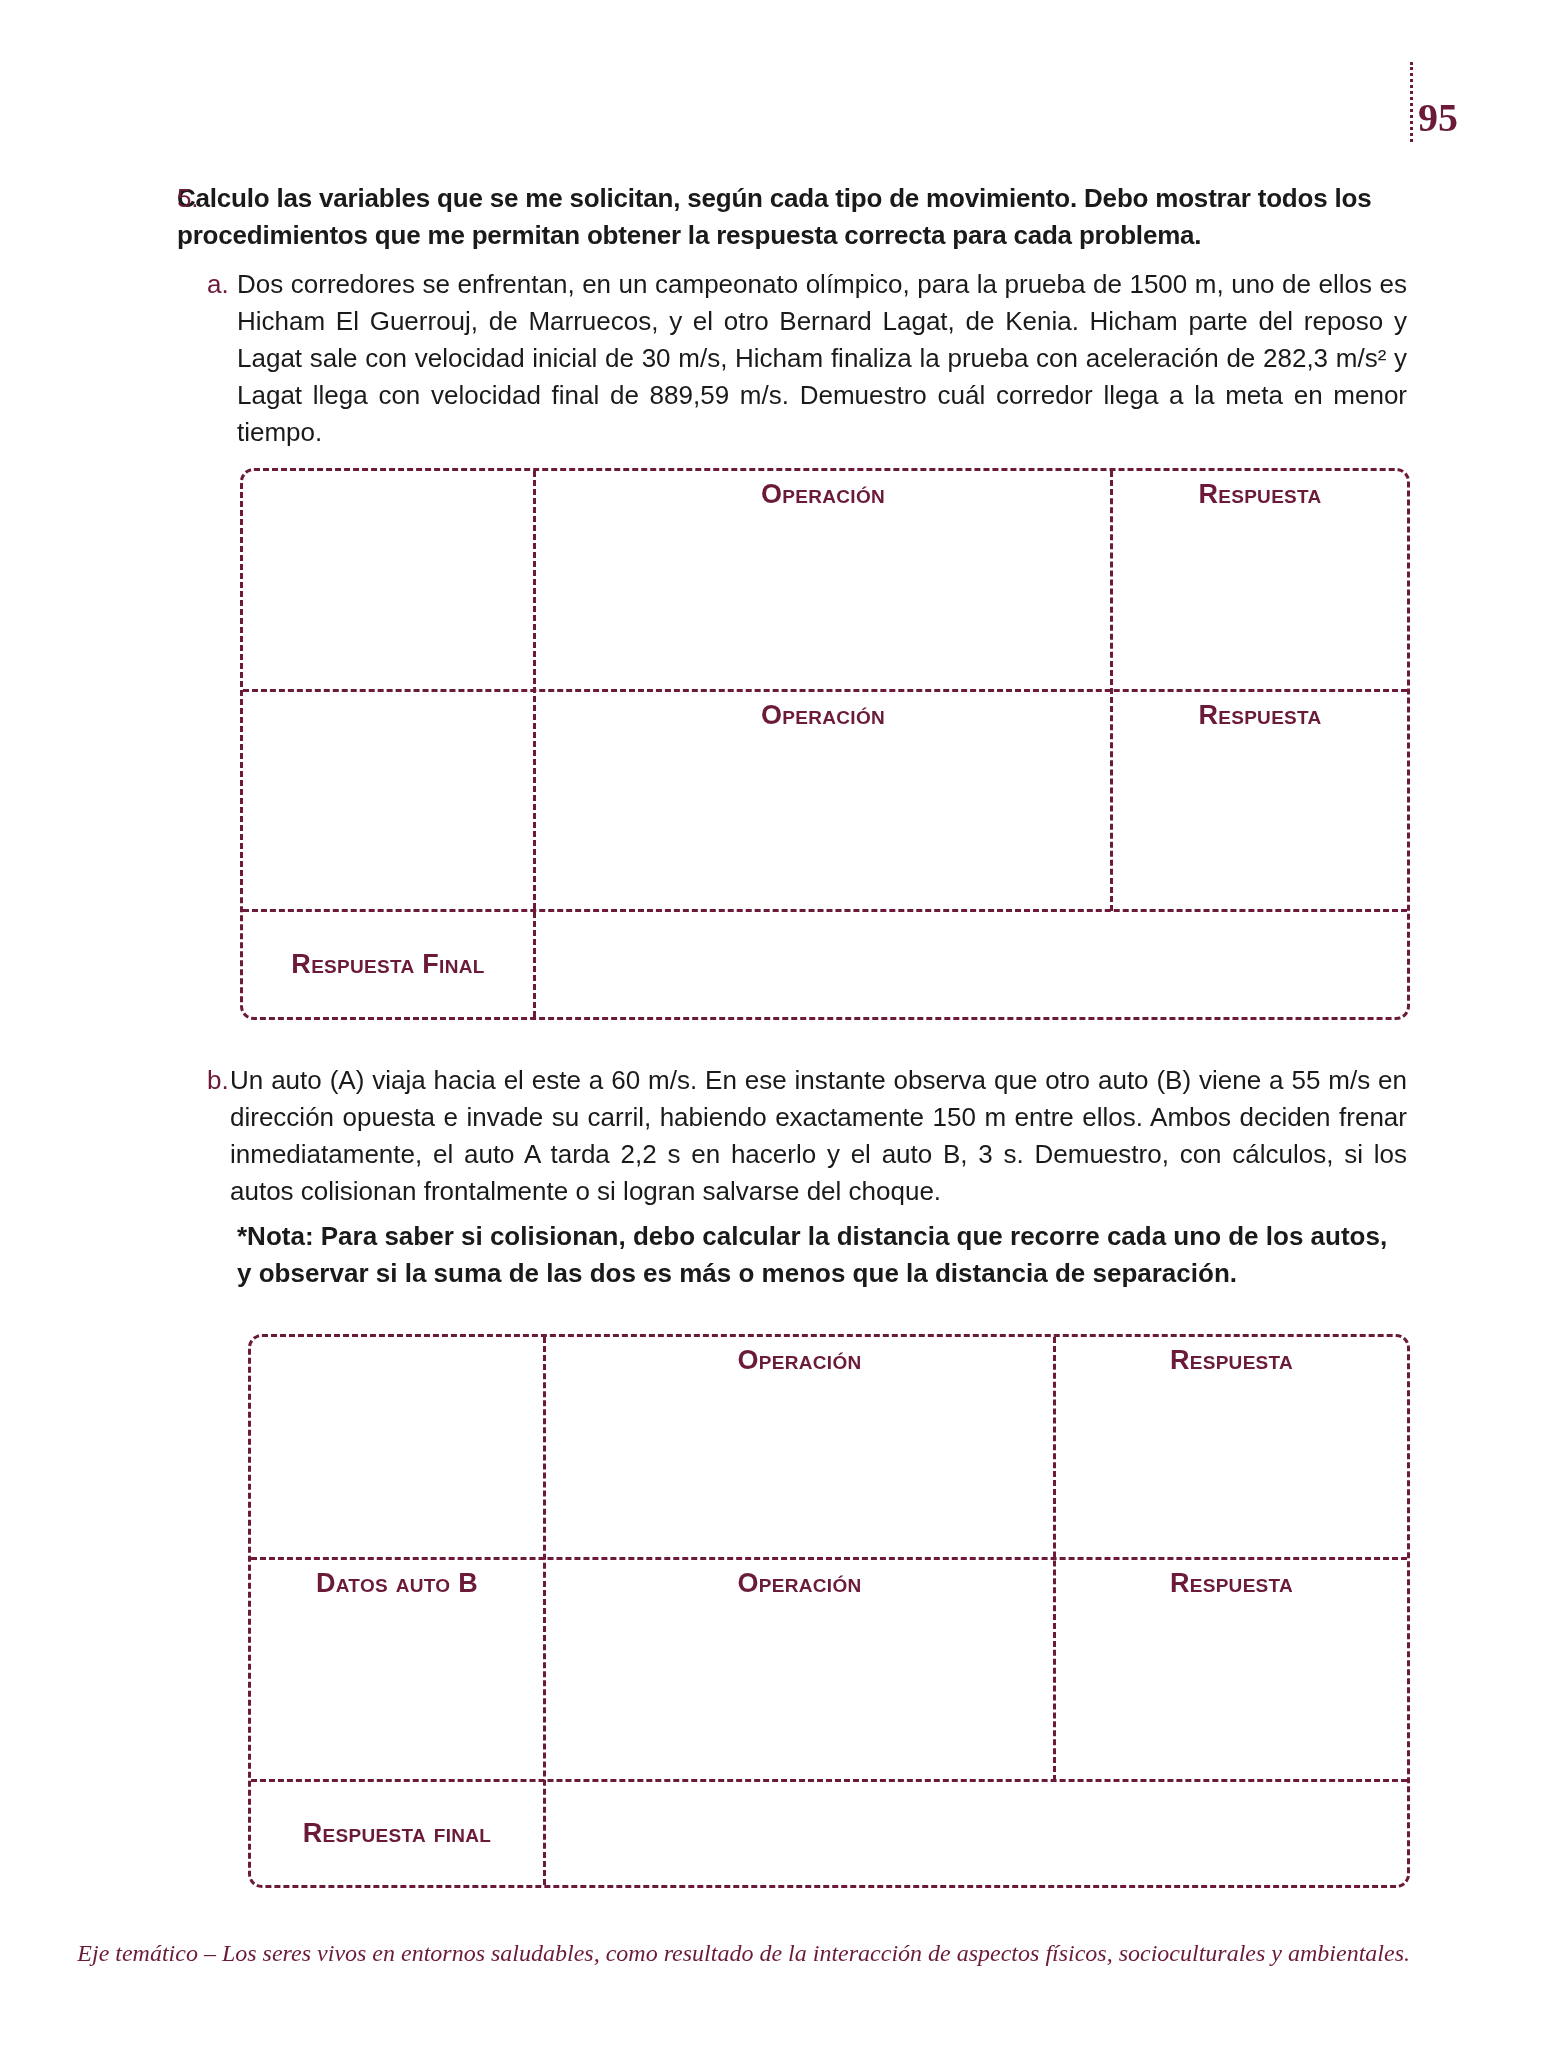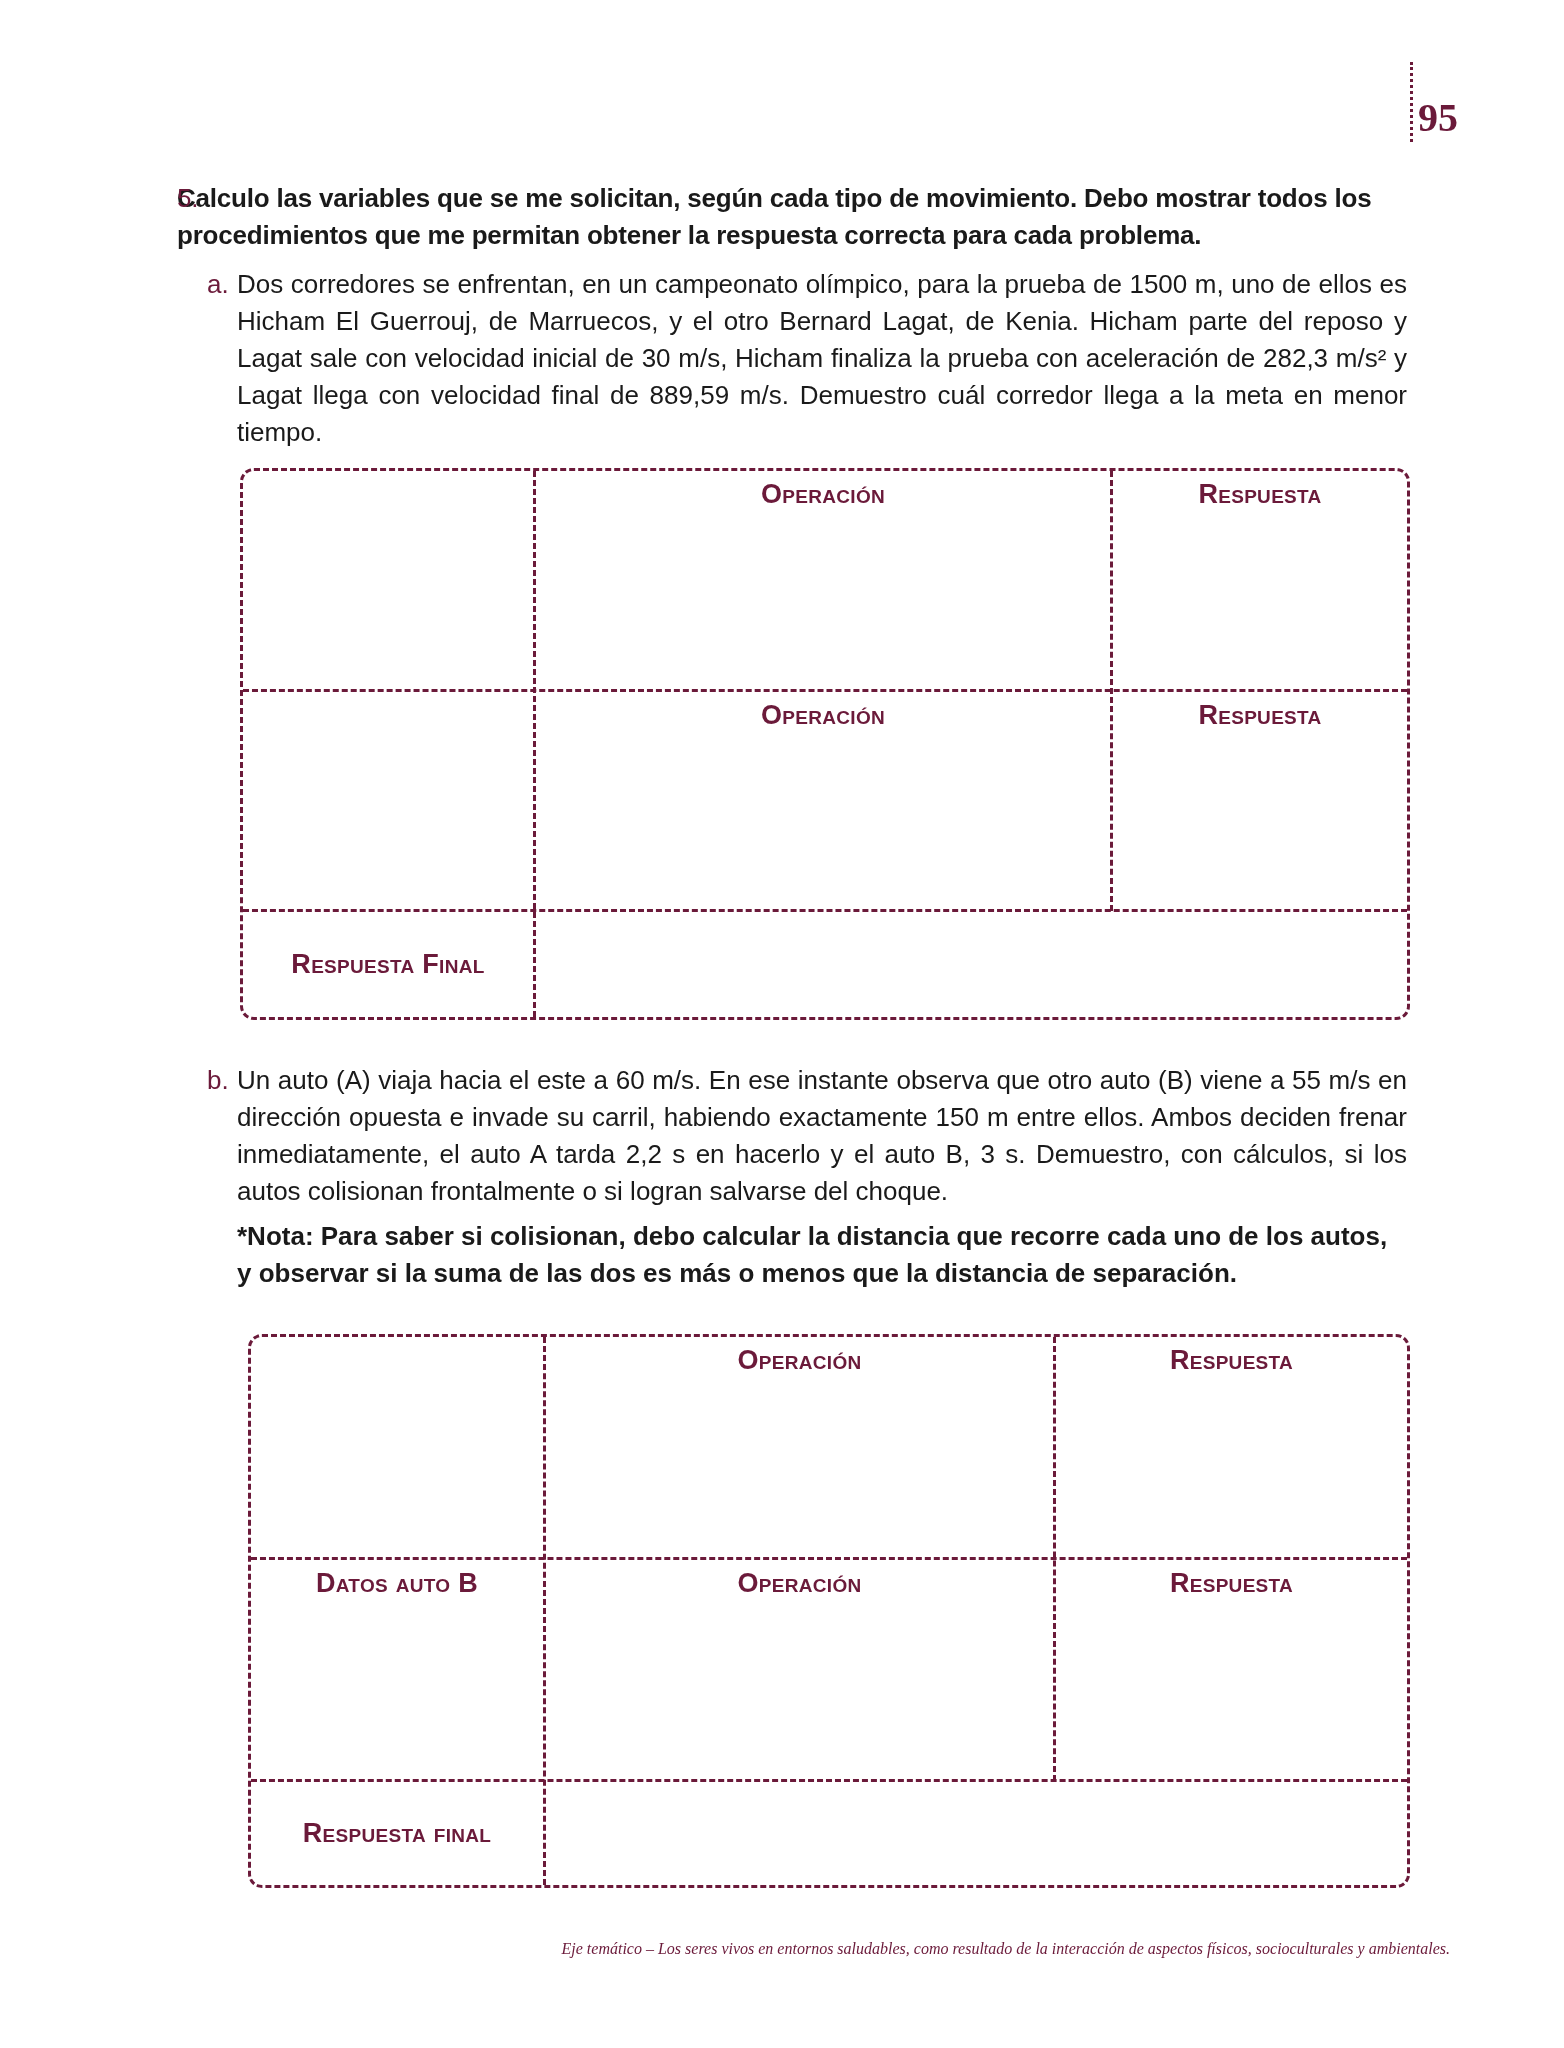--- a/index.html
+++ b/index.html
@@ -20,7 +20,7 @@
   .qa .text { margin-left:30px; }
   .qb { left:207px; top:1062px; width:1200px; text-align:justify; }
   .qb .marker { left:0; }
-  .qb .text { margin-left:30px; }
+  .qb .text { margin-left:23px; }
   .note { position:absolute; left:237px; top:1218px; width:1170px; font-size:26px;
           line-height:37px; font-weight:bold; }
   .grid { position:absolute; border:3px dashed #6b1a3a; border-radius:14px; box-sizing:border-box; }

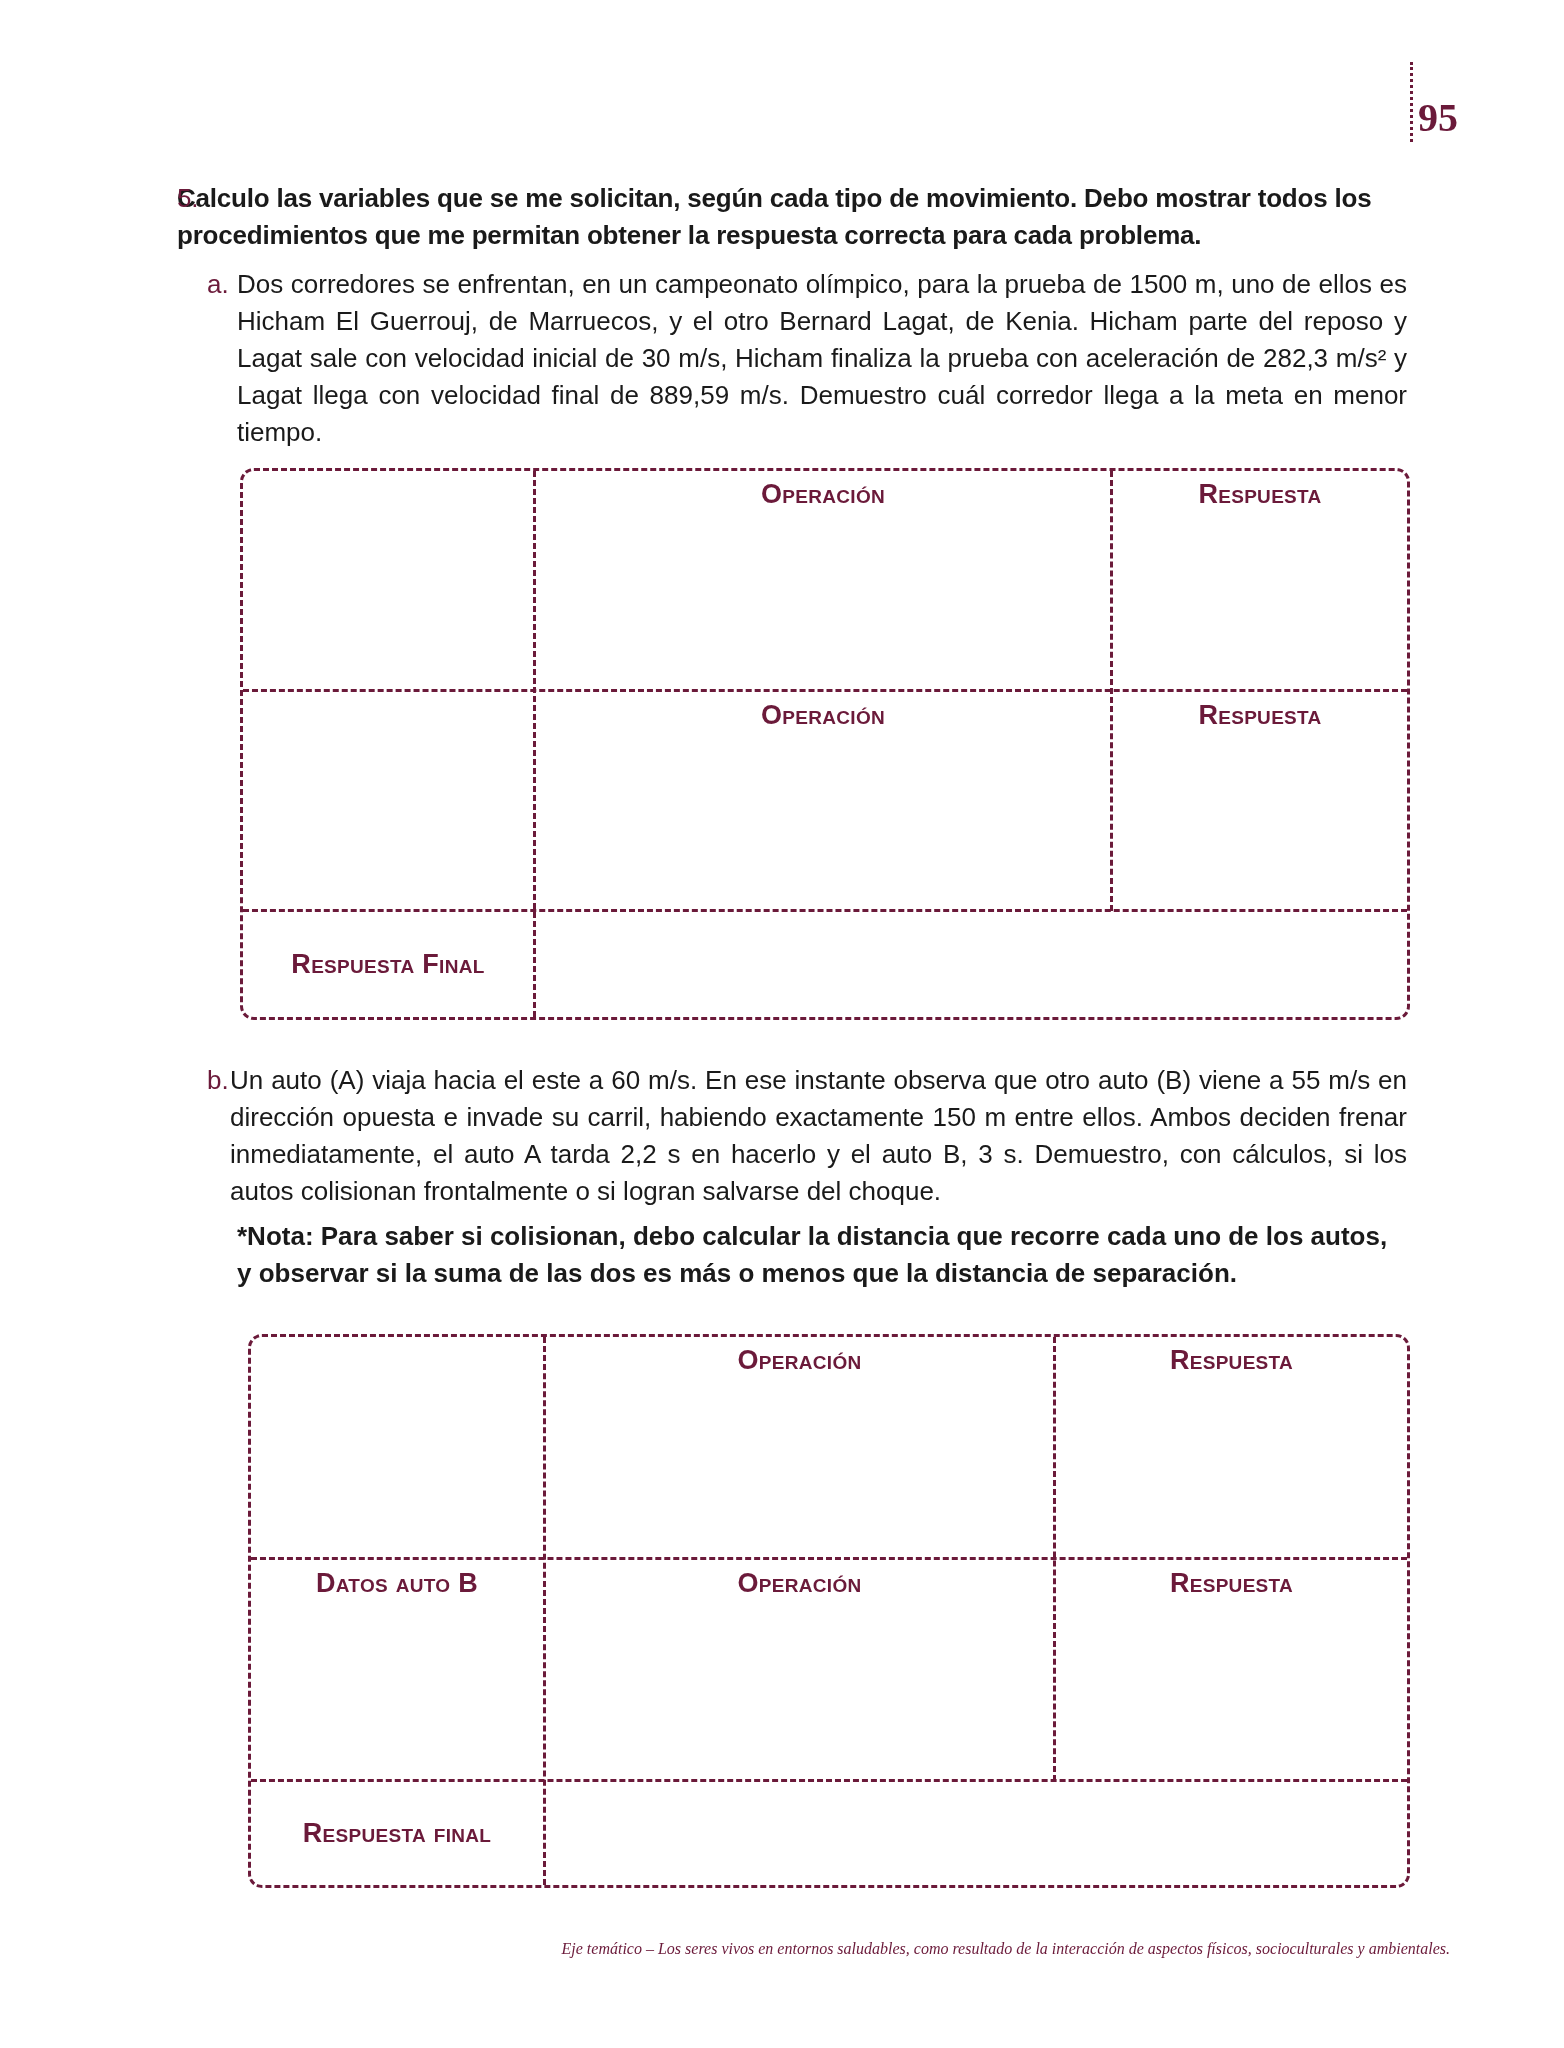--- a/index.html
+++ b/index.html
@@ -30,7 +30,7 @@
   .hdr { position:absolute; left:0; right:0; text-align:center; font-weight:bold;
          color:#6b1a3a; font-variant:small-caps; font-size:27px; letter-spacing:0.3px; }
   .footer { position:absolute; left:0; width:1410px; text-align:right; top:1940px;
-            font-family:"Liberation Serif", serif; font-style:italic; font-size:16px; color:#6b1a3a;margin-left:40px; }
+            font-family:"Liberation Serif", serif; font-style:italic; font-size:24px; color:#6b1a3a; }
 </style>
 </head>
 <body>

